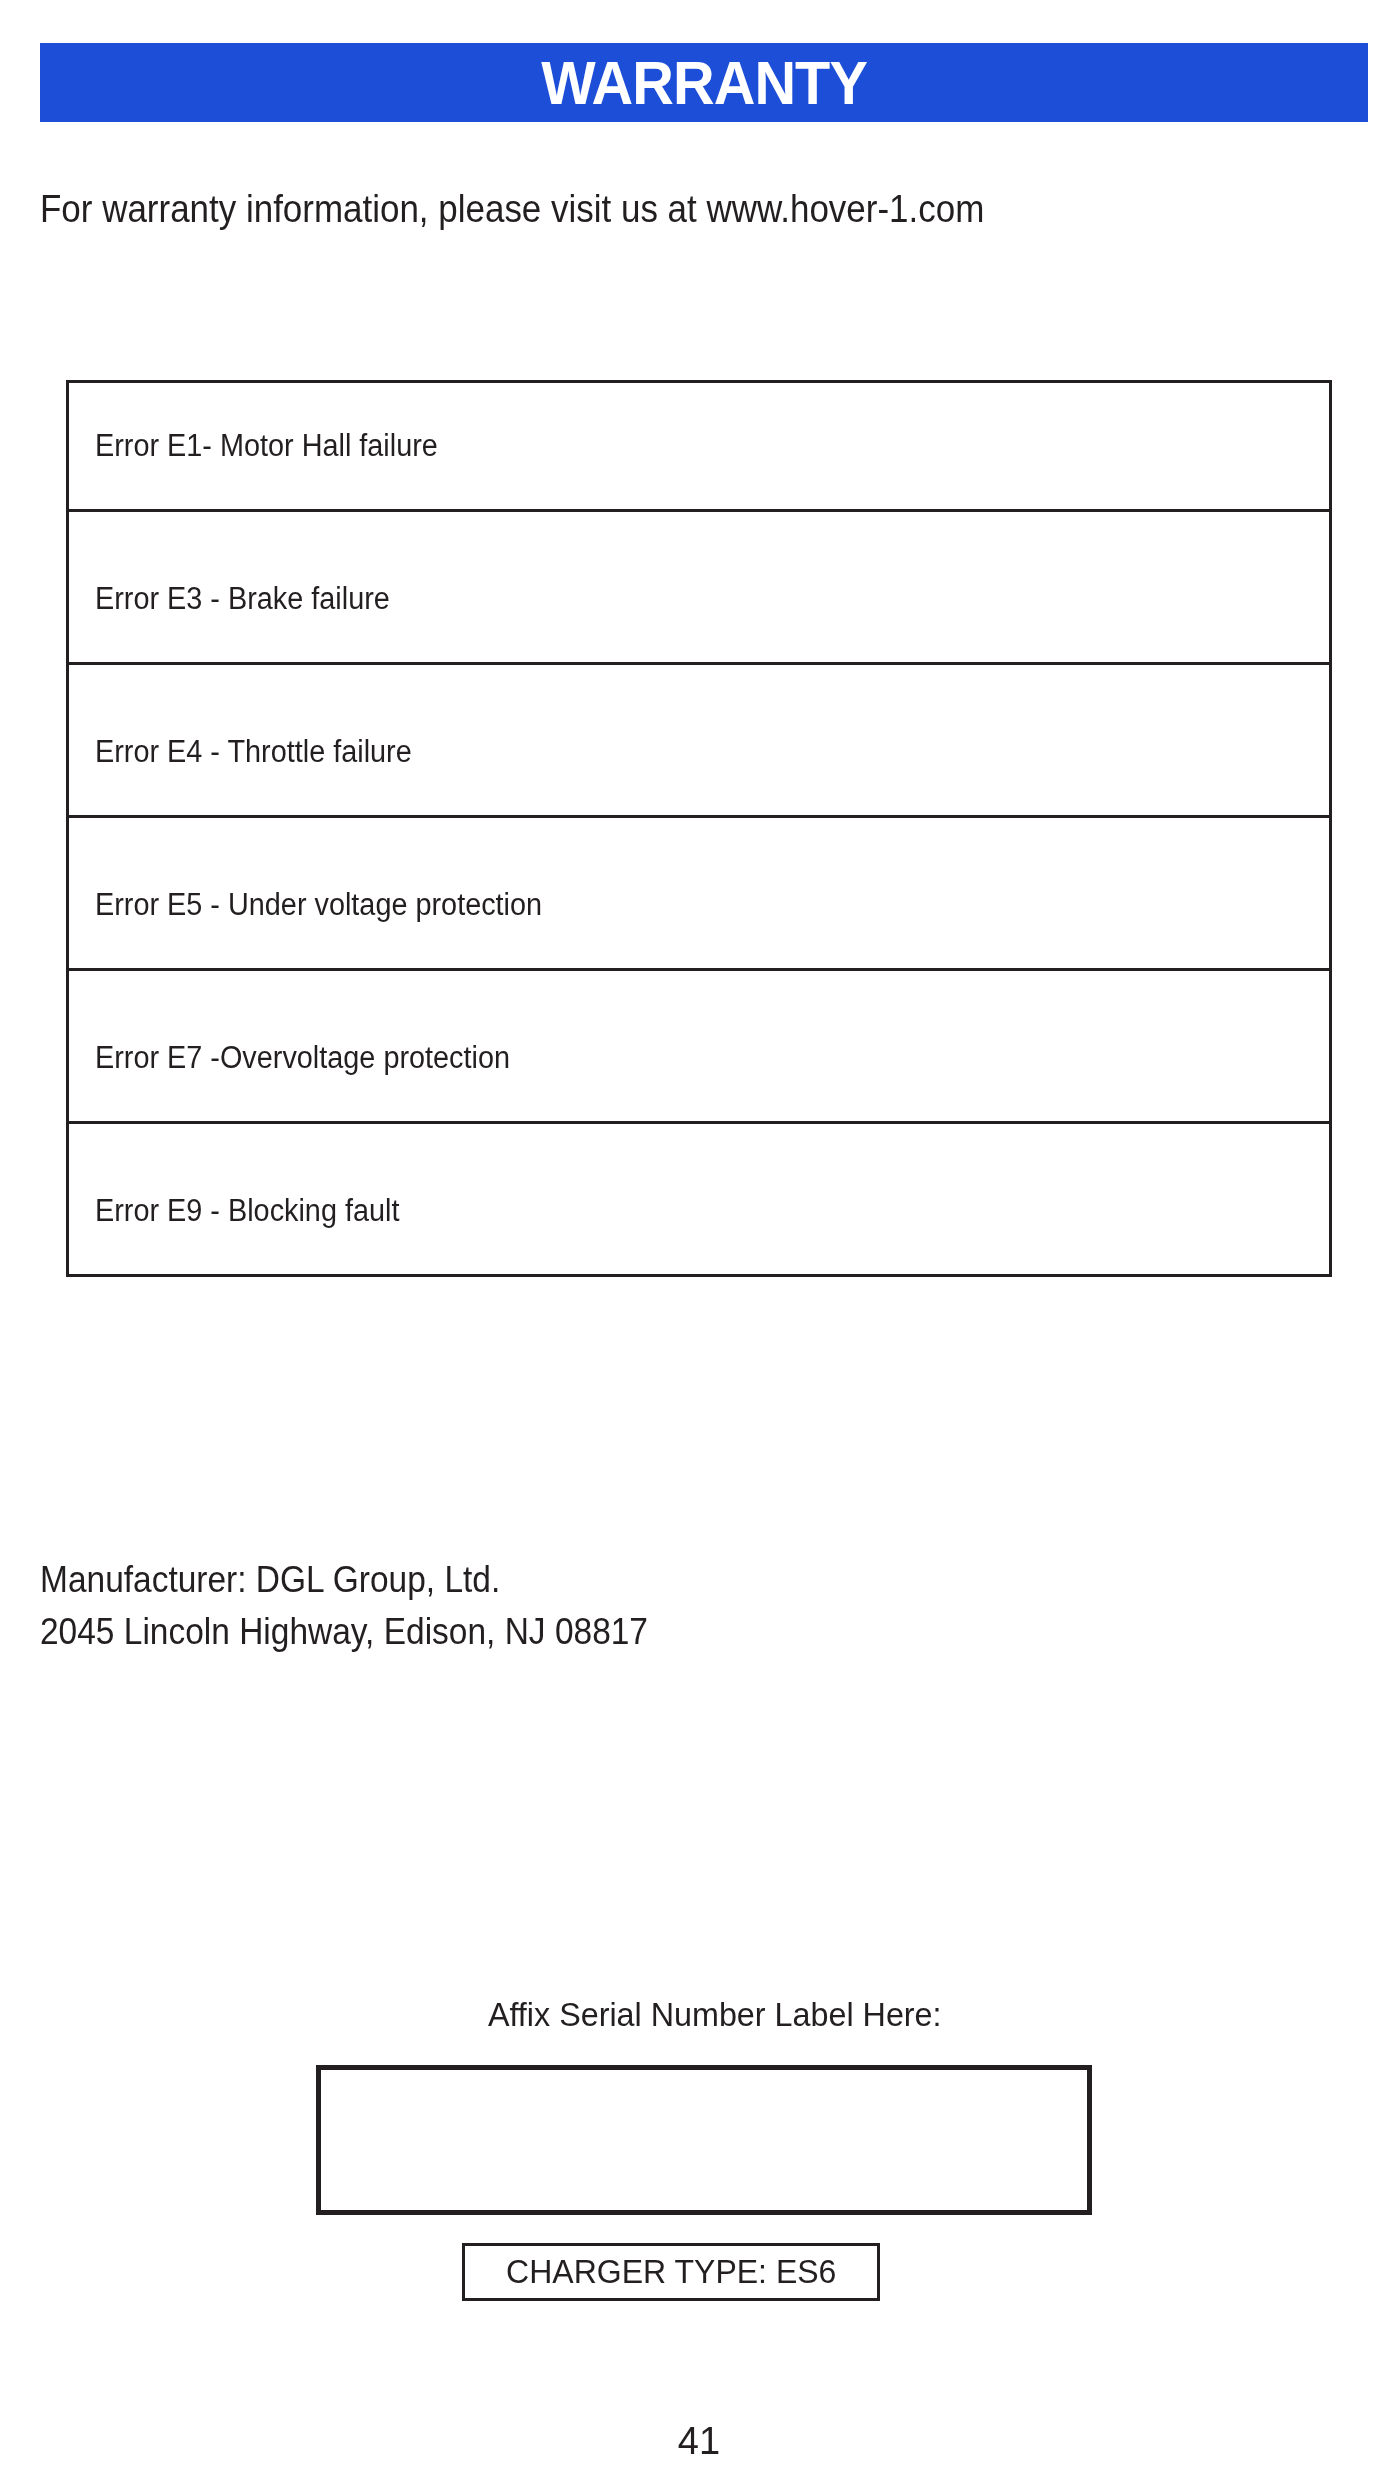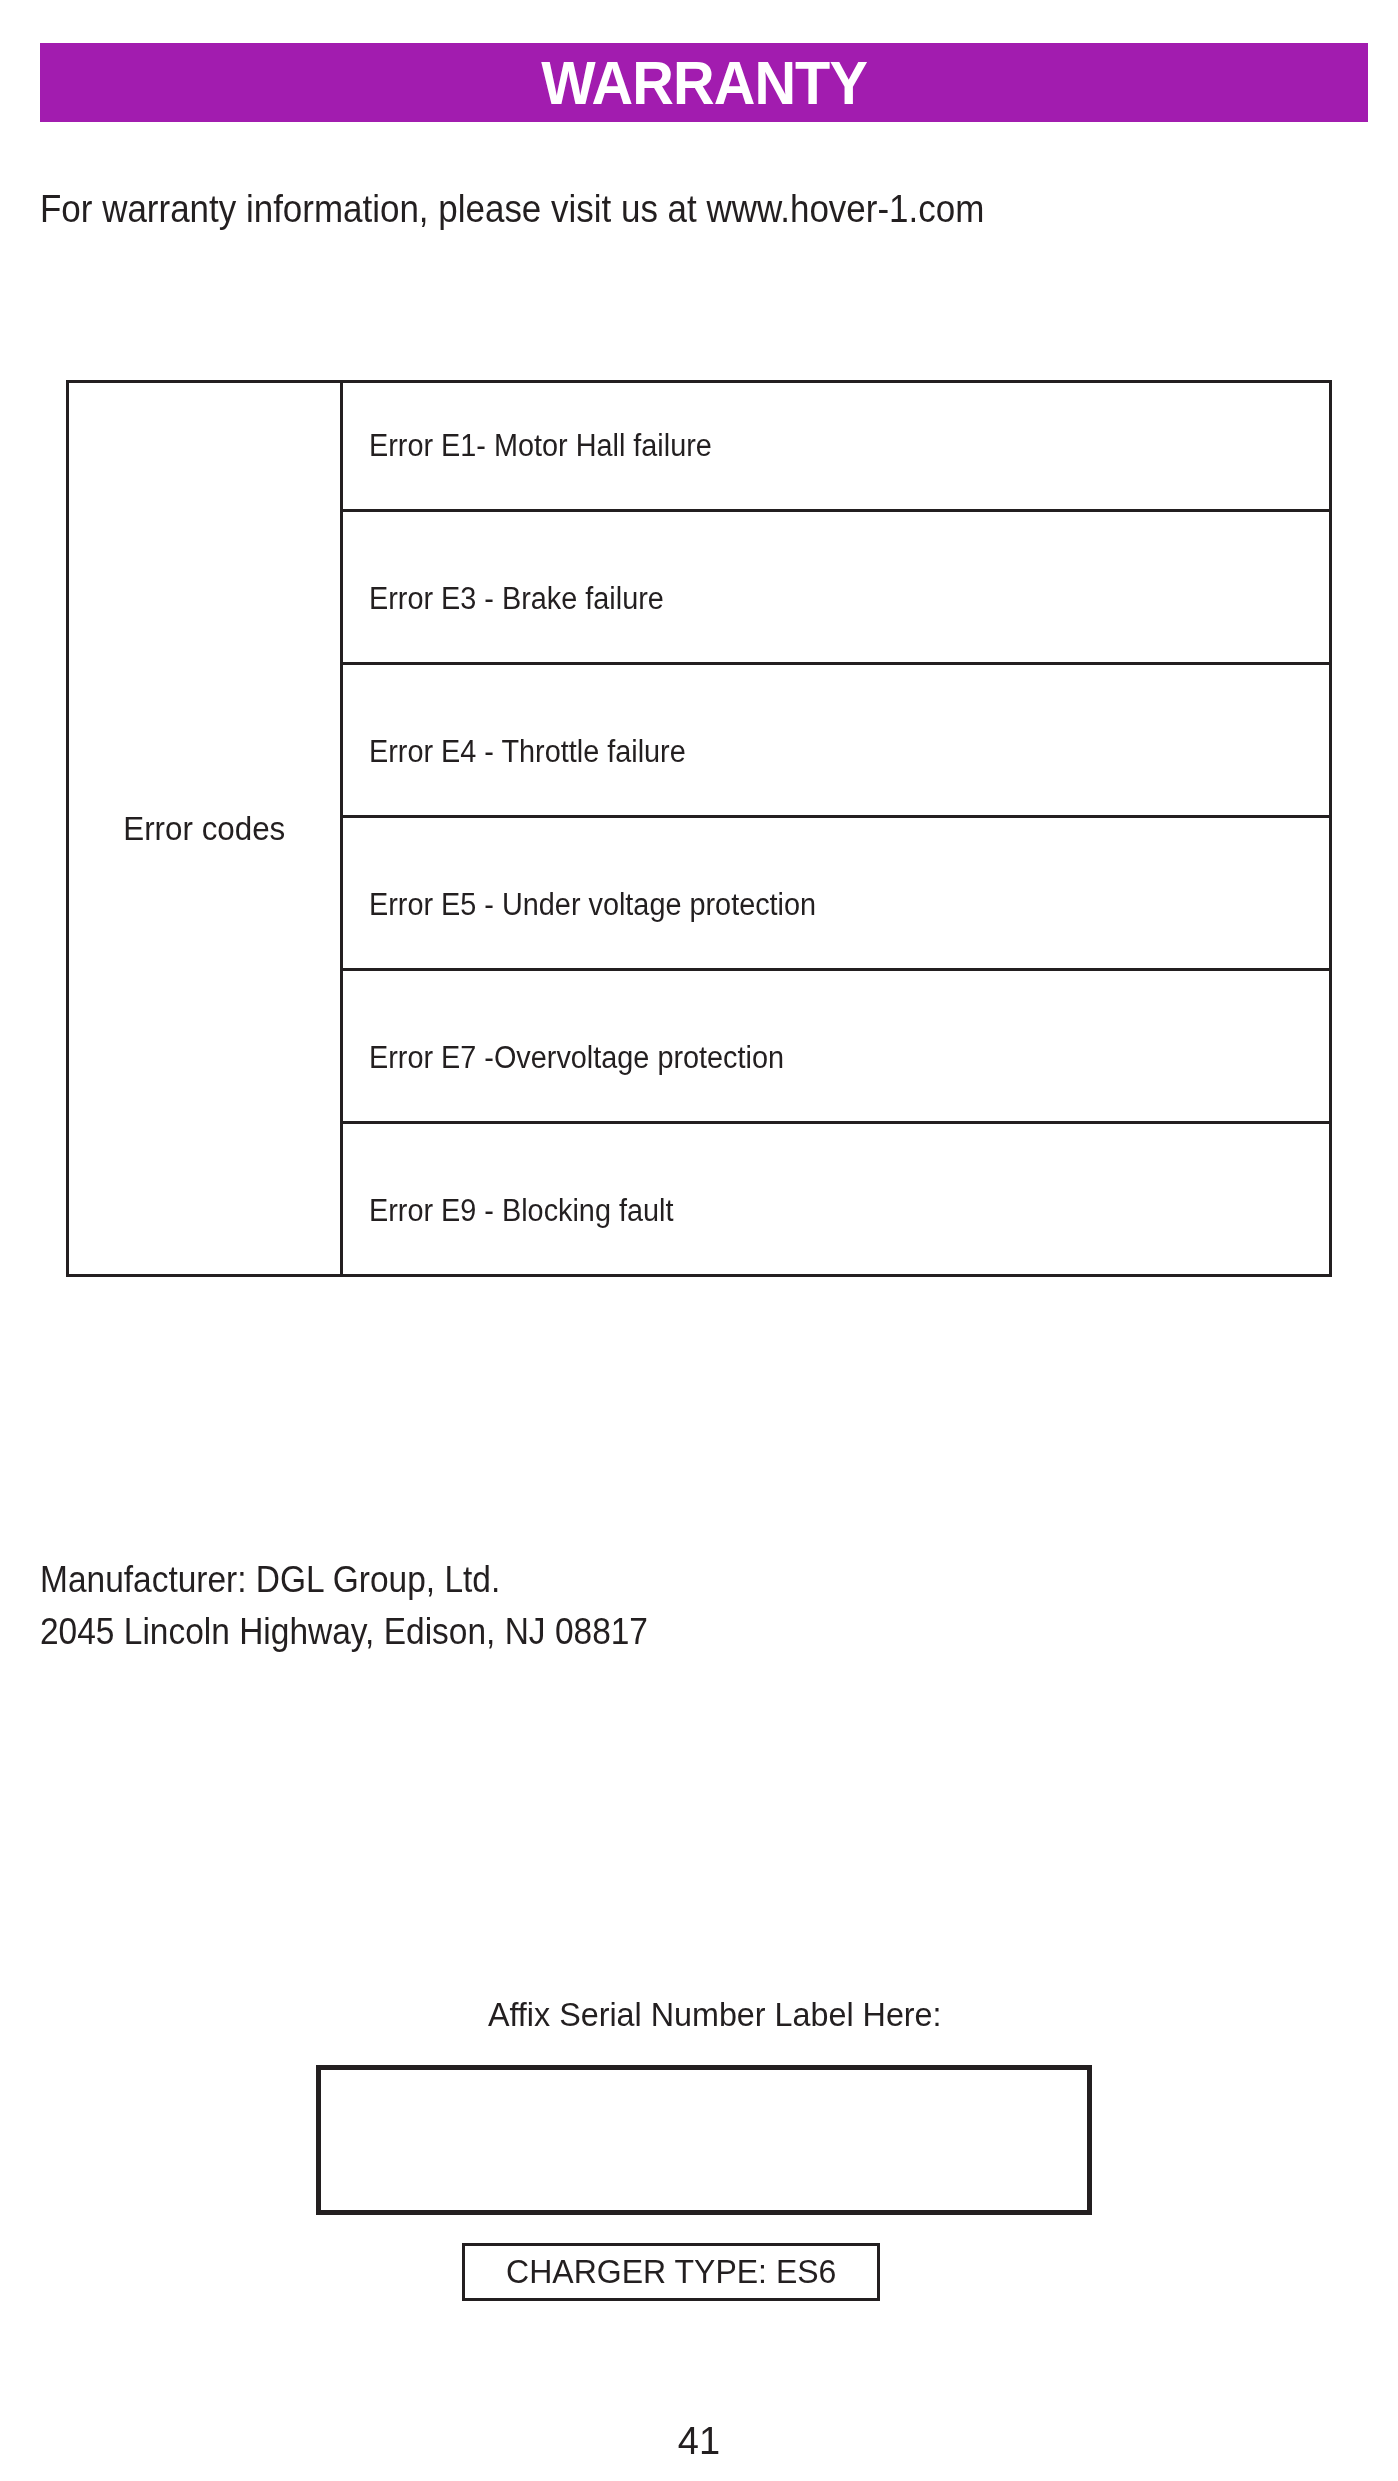--- a/index.html
+++ b/index.html
@@ -23,7 +23,7 @@
     top: 43px;
     width: 1328px;
     height: 79px;
-    background: #a21caf;
+    background: #1d4ed8;
     display: flex;
     align-items: center;
     justify-content: center;

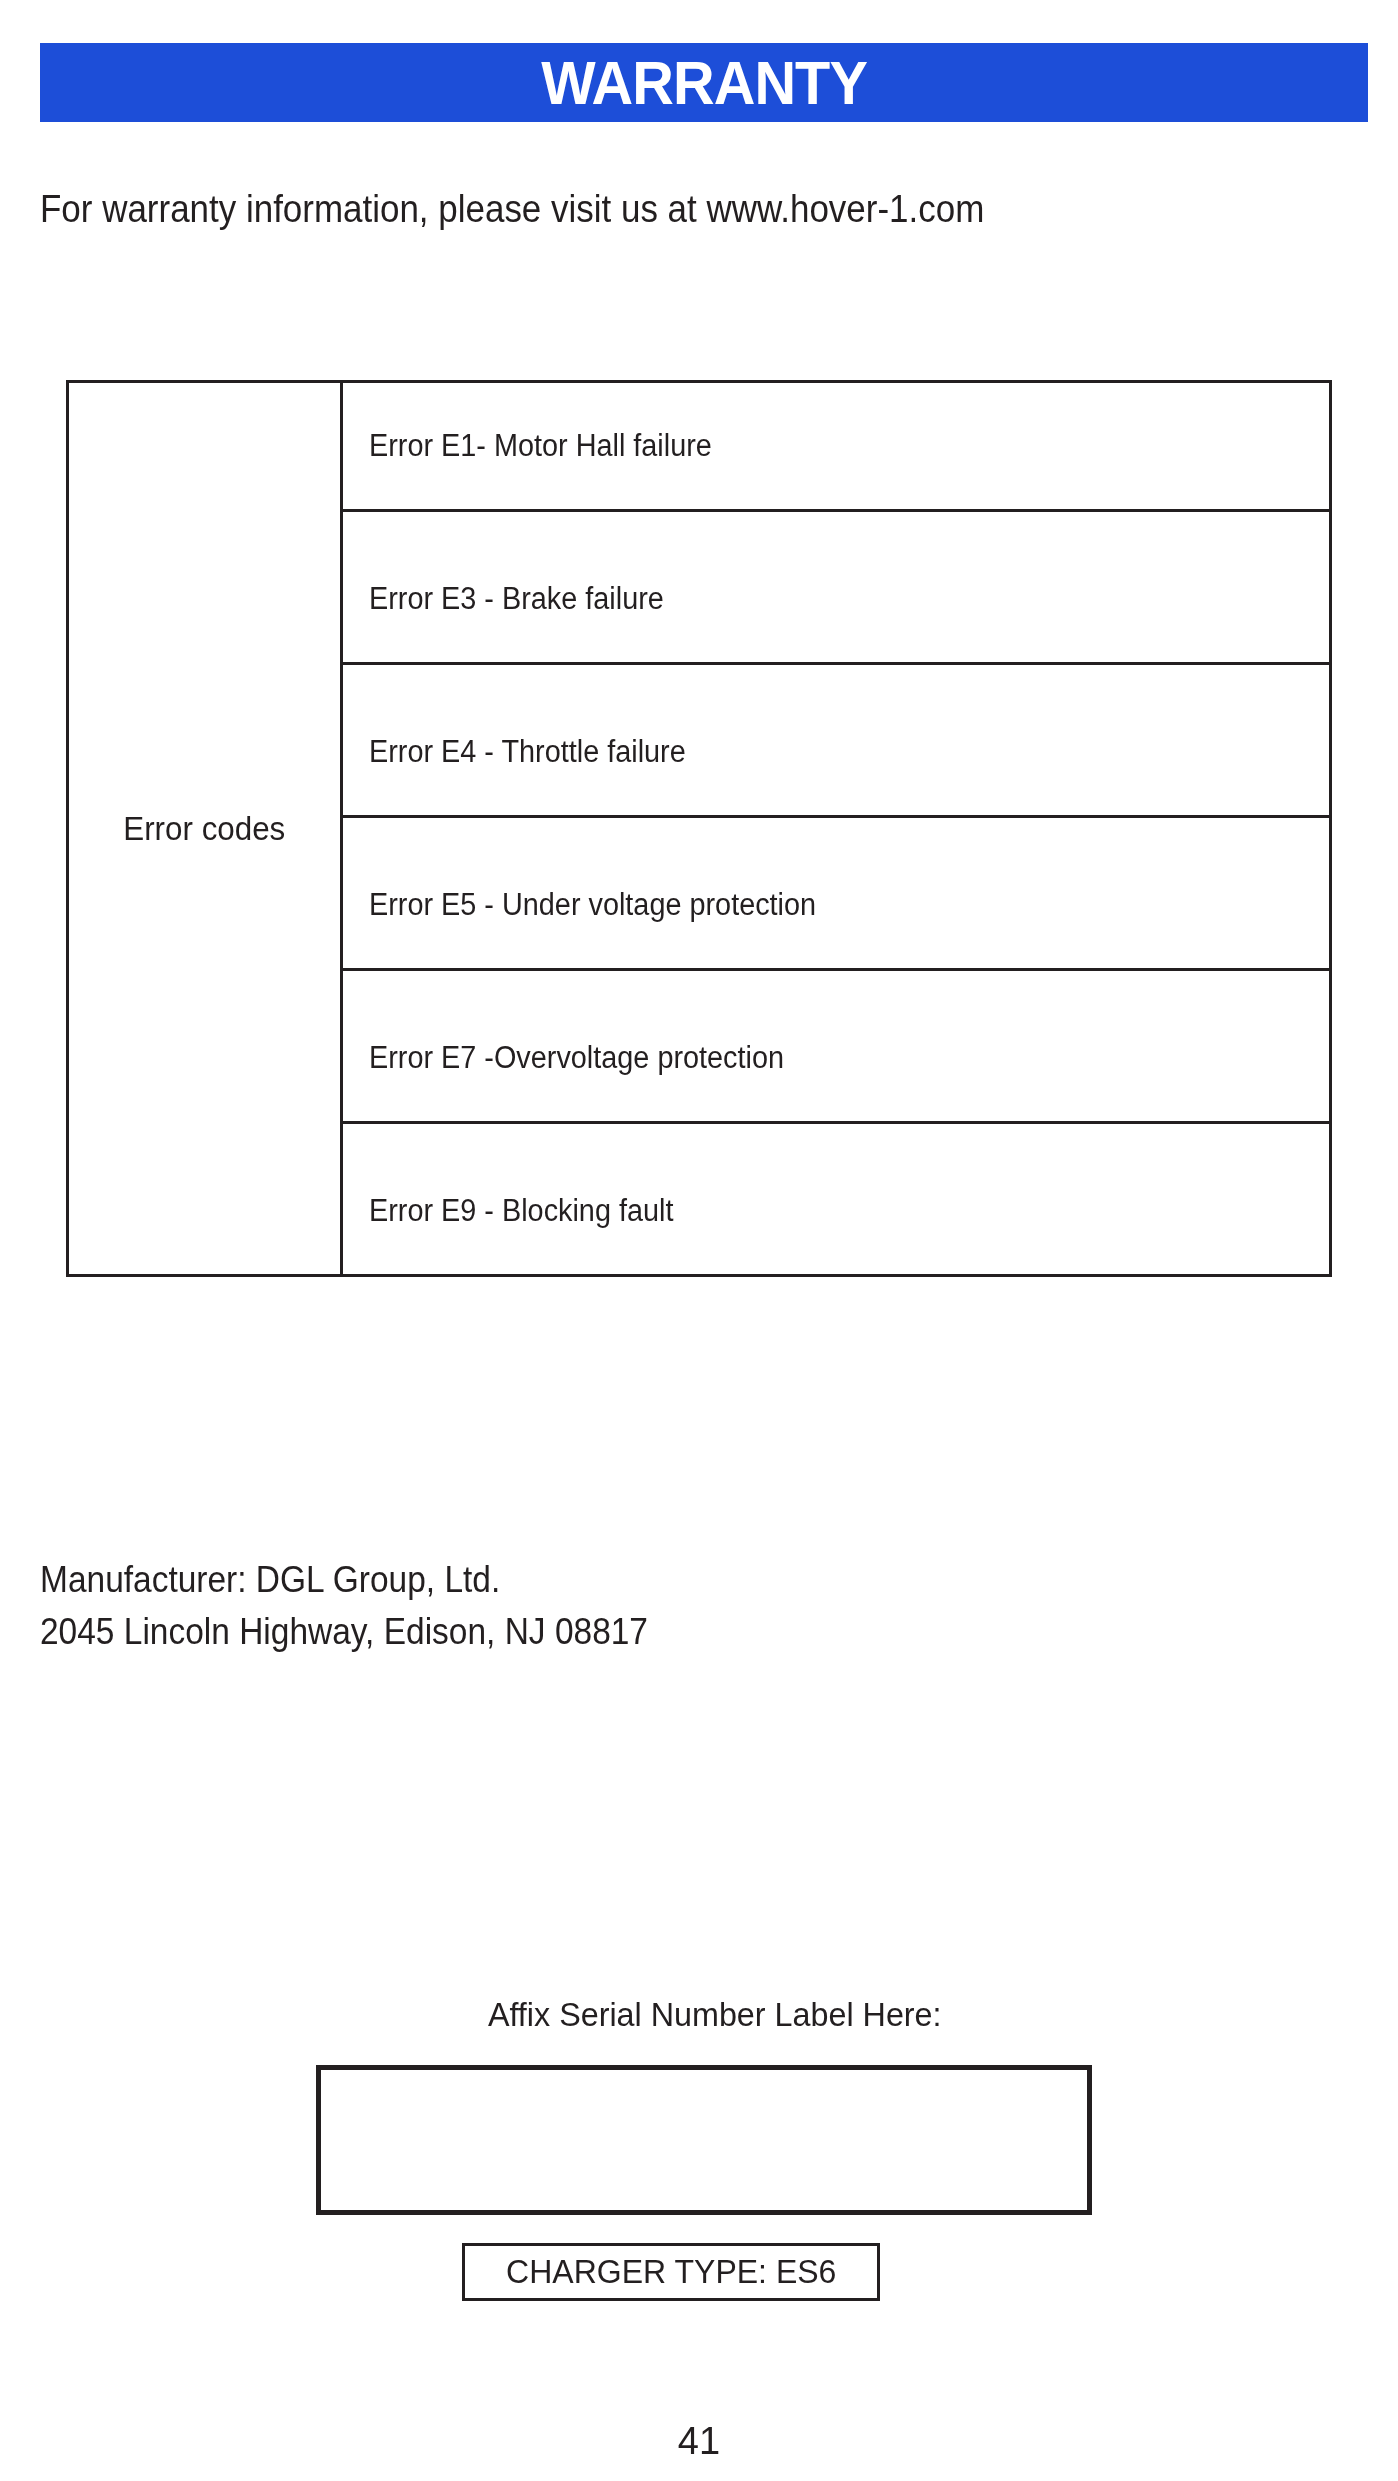--- a/index.html
+++ b/index.html
@@ -186,9 +186,6 @@
 
 <div class="error-table">
 
-  <div class="table-label-cell">
-    <span class="table-label-text">Error codes</span>
-  </div>
 
   <div class="table-rows">
     <div class="error-row">

